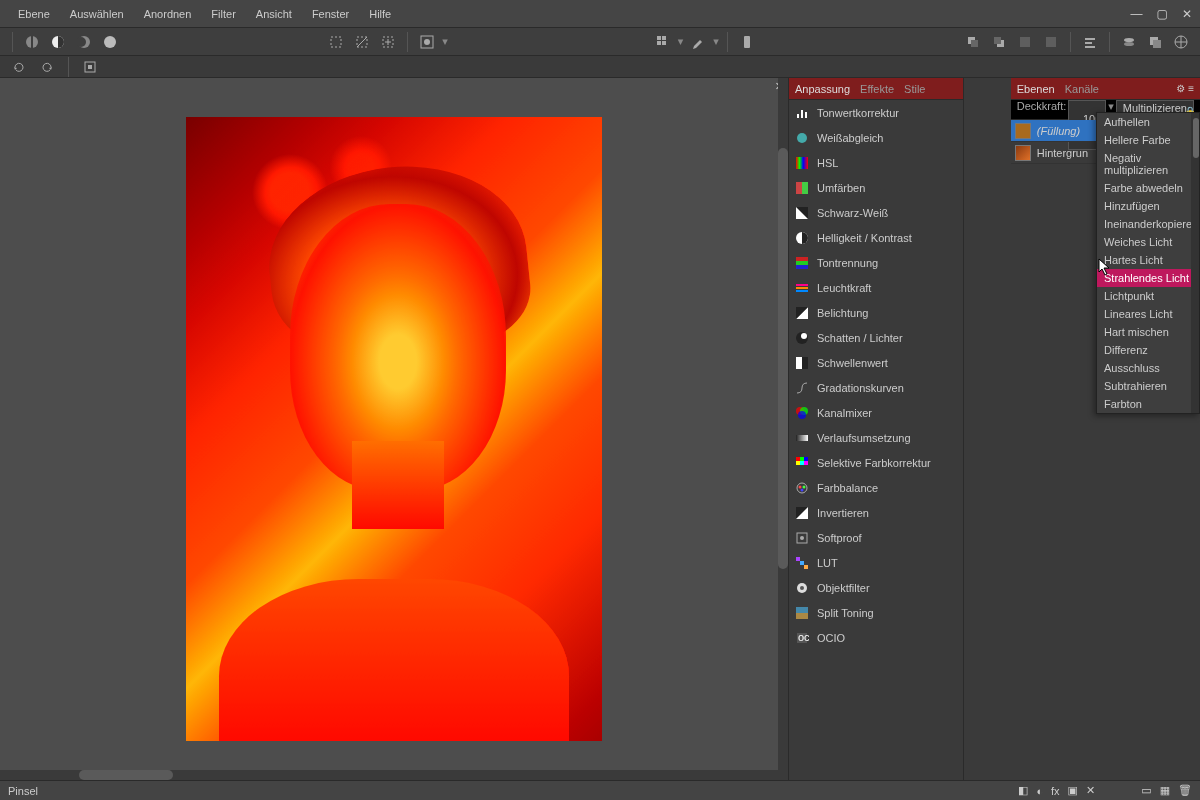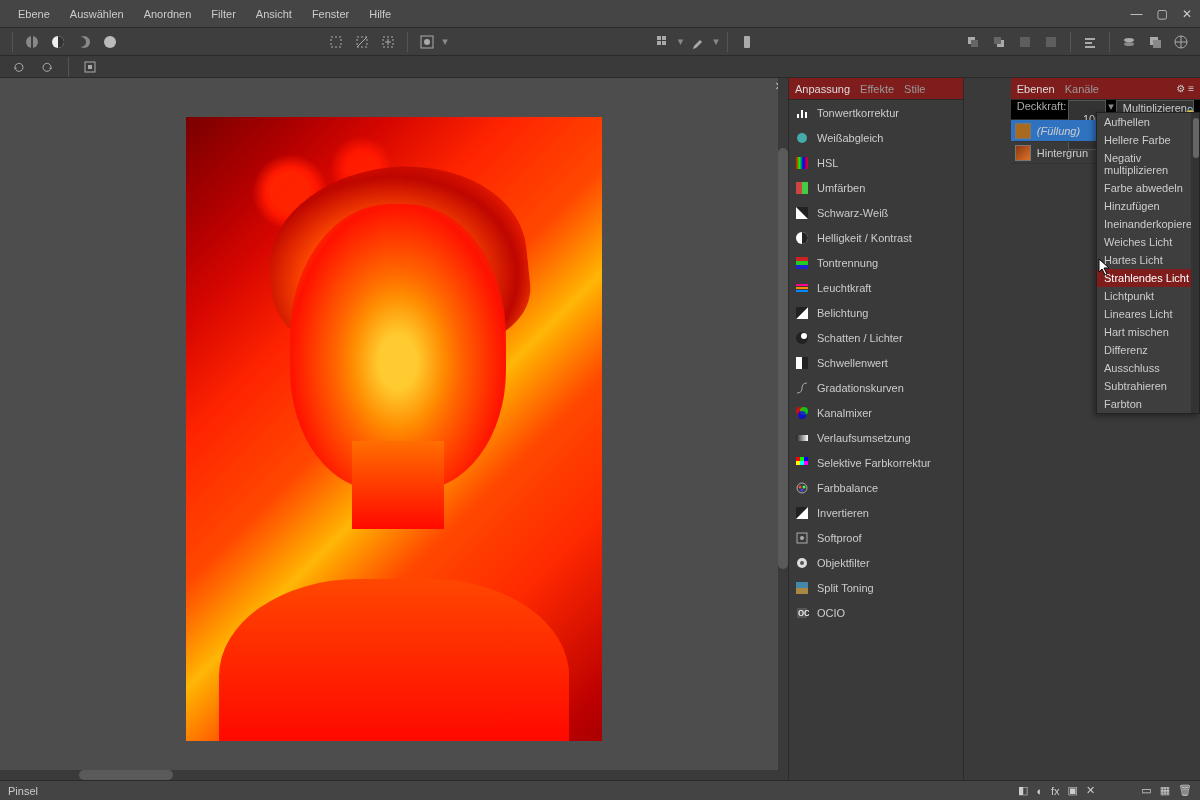--- a/index.html
+++ b/index.html
@@ -49,7 +49,7 @@
   .blend-dropdown::after { content:''; position:absolute; right:0; top:0; bottom:0; width:8px; background:#333; }
   .blend-thumb-track { position:absolute; right:1px; top:40px; width:6px; height:40px; background:#666; border-radius:3px; z-index:6; }
   .dd-item { padding:3px 7px; cursor:pointer; font-size:11px; }
-  .dd-item.hi { background:#7f1d1d; color:#fff; }
+  .dd-item.hi { background:#be185d; color:#fff; }
   .layer-ctrls { position:absolute; top:28px; right:2px; display:flex; flex-direction:column; gap:4px; align-items:center; width:14px; }
   .layer-ctrls span { font-size:10px; color:#aaa; }
   .check-col { position:absolute; right:0; top:42px; width:16px; height:22px; background:#2f72c0; display:flex; align-items:center; justify-content:center; }

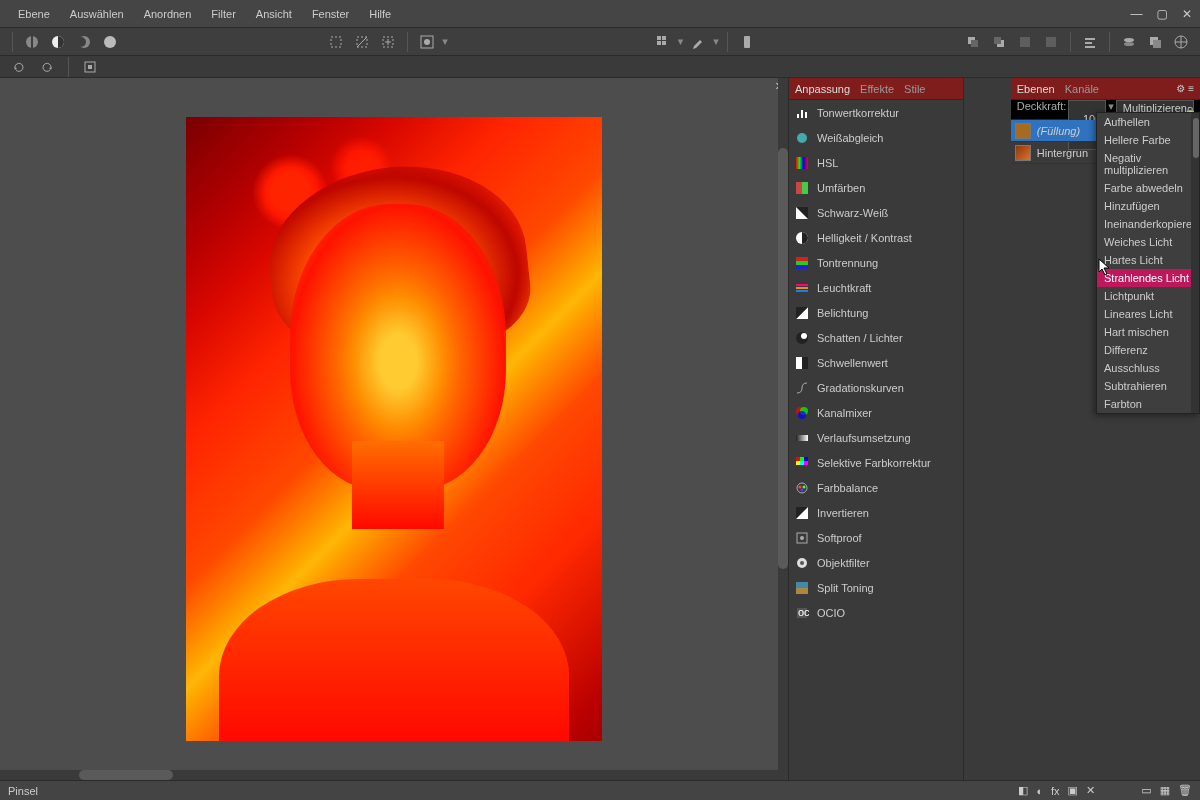--- a/index.html
+++ b/index.html
@@ -436,6 +436,16 @@
           <div class="adj-item">
             <span class="adj-icon">
               <svg width="14" height="14">
+                <rect x="1" y="1" width="4" height="4" fill="#a4f"></rect>
+                <rect x="5" y="5" width="4" height="4" fill="#4af"></rect>
+                <rect x="9" y="9" width="4" height="4" fill="#fa4"></rect>
+              </svg>
+            </span>
+            <span>LUT</span>
+          </div>
+          <div class="adj-item">
+            <span class="adj-icon">
+              <svg width="14" height="14">
                 <circle cx="7" cy="7" r="5" fill="#ddd"></circle>
                 <circle cx="7" cy="7" r="2" fill="#555"></circle>
               </svg>

